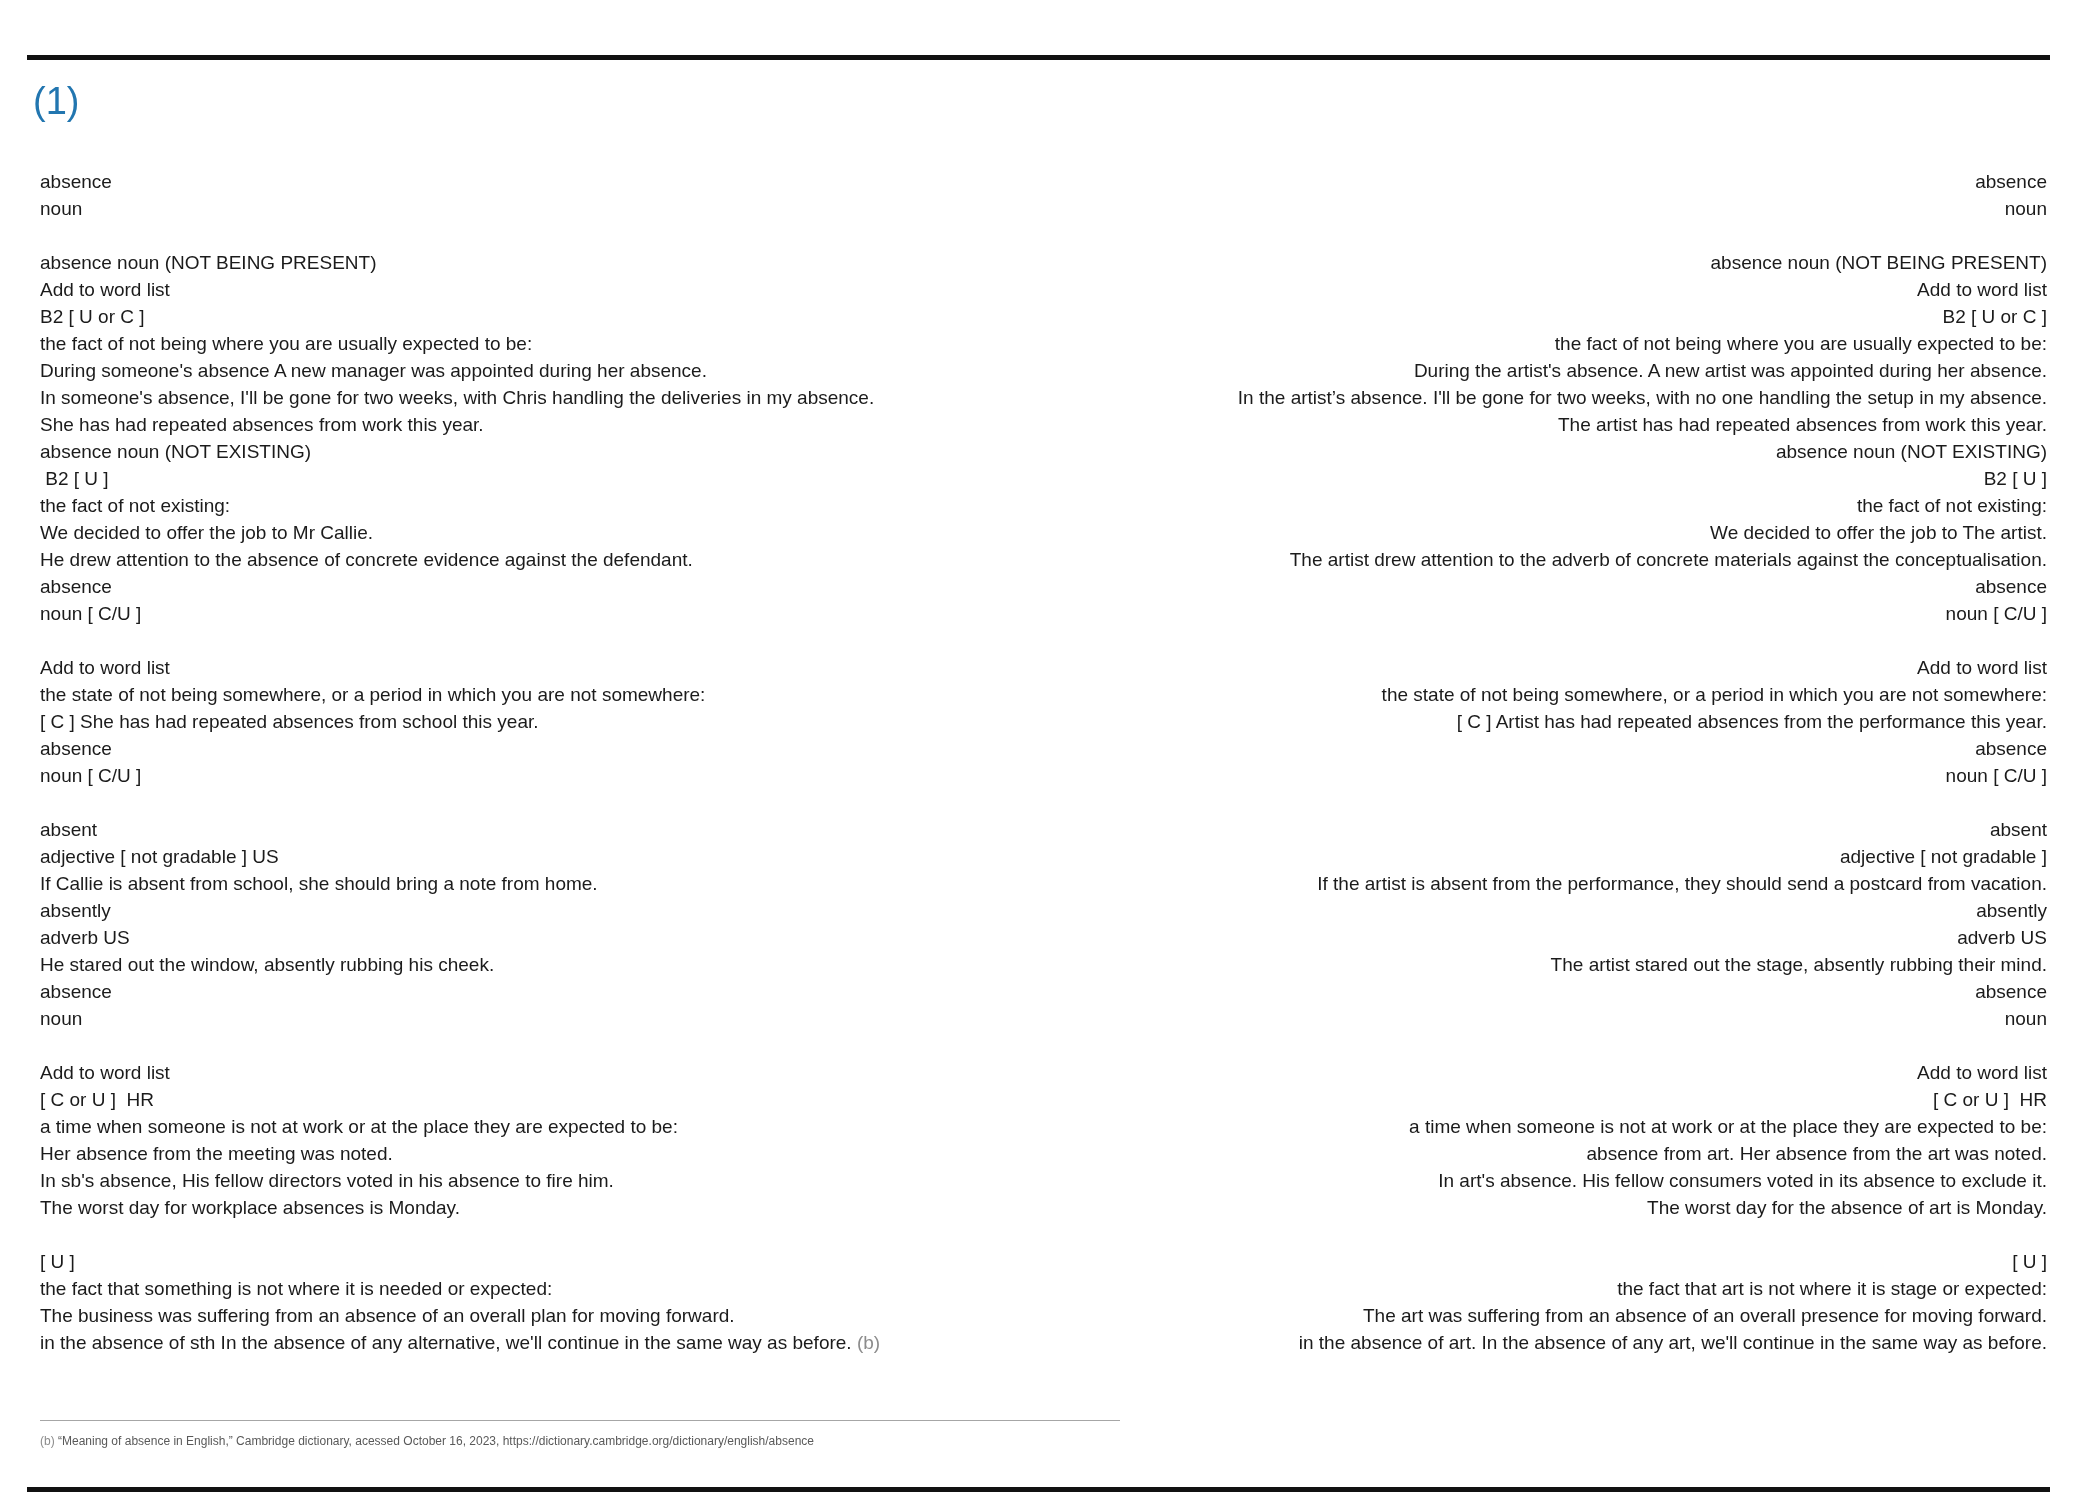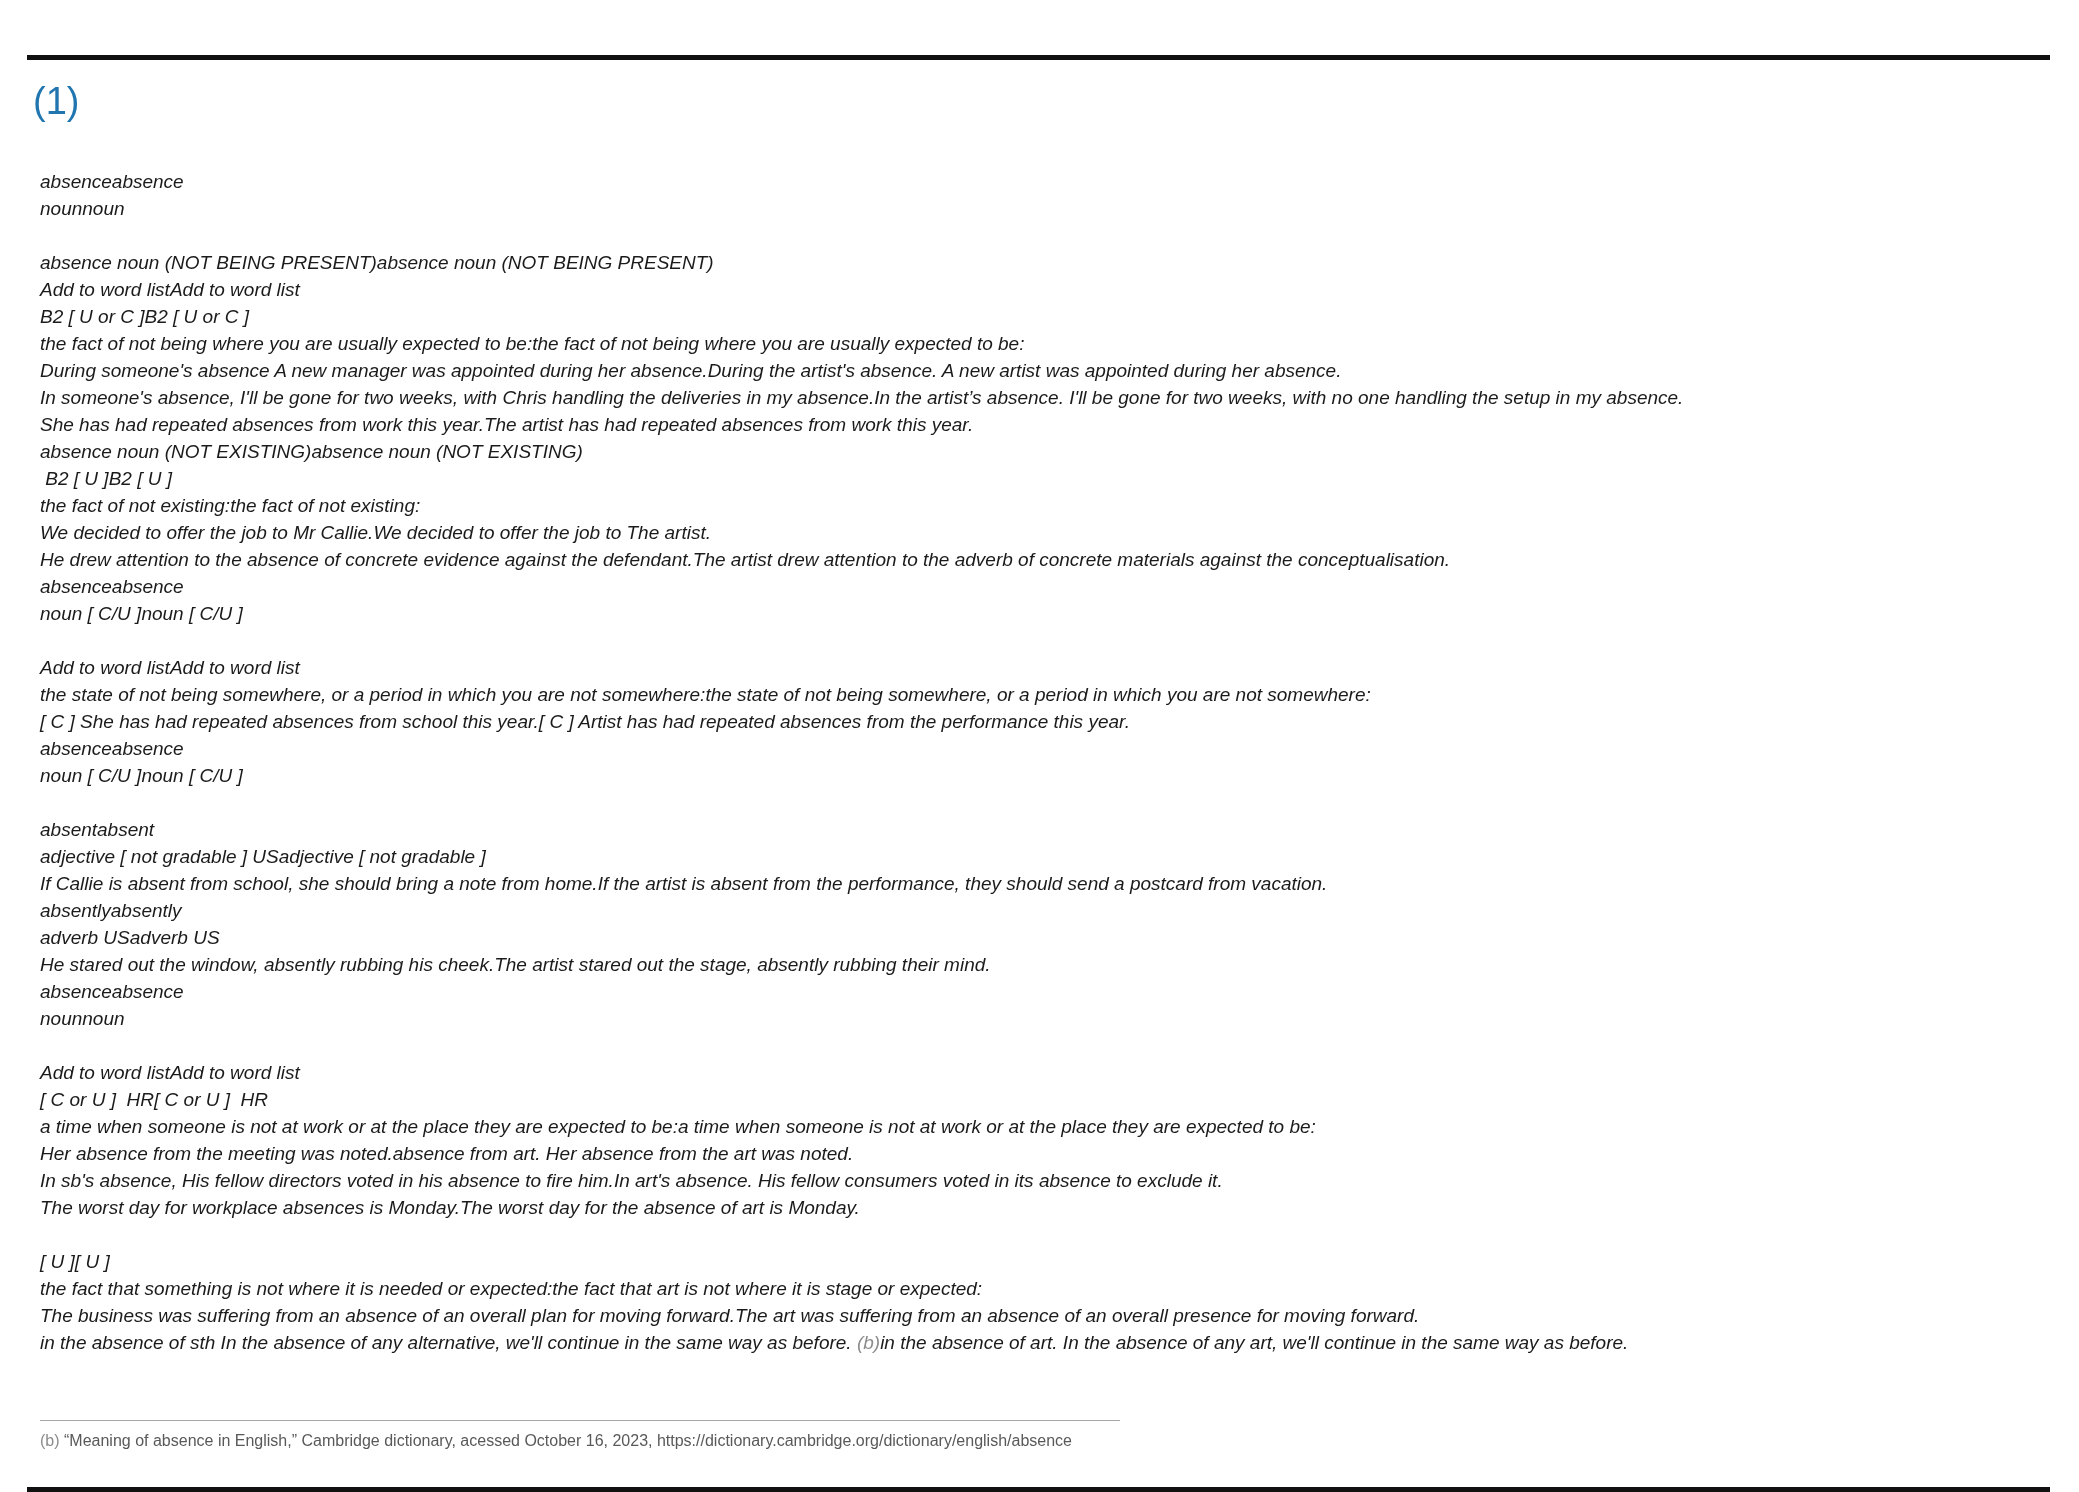--- a/index.html
+++ b/index.html
@@ -34,8 +34,8 @@
   }
   .row {
     display: flex;
+    justify-content: space-between;
     height: 27px;
-    font-style: italic;
   }
   .cell {
     white-space: pre;

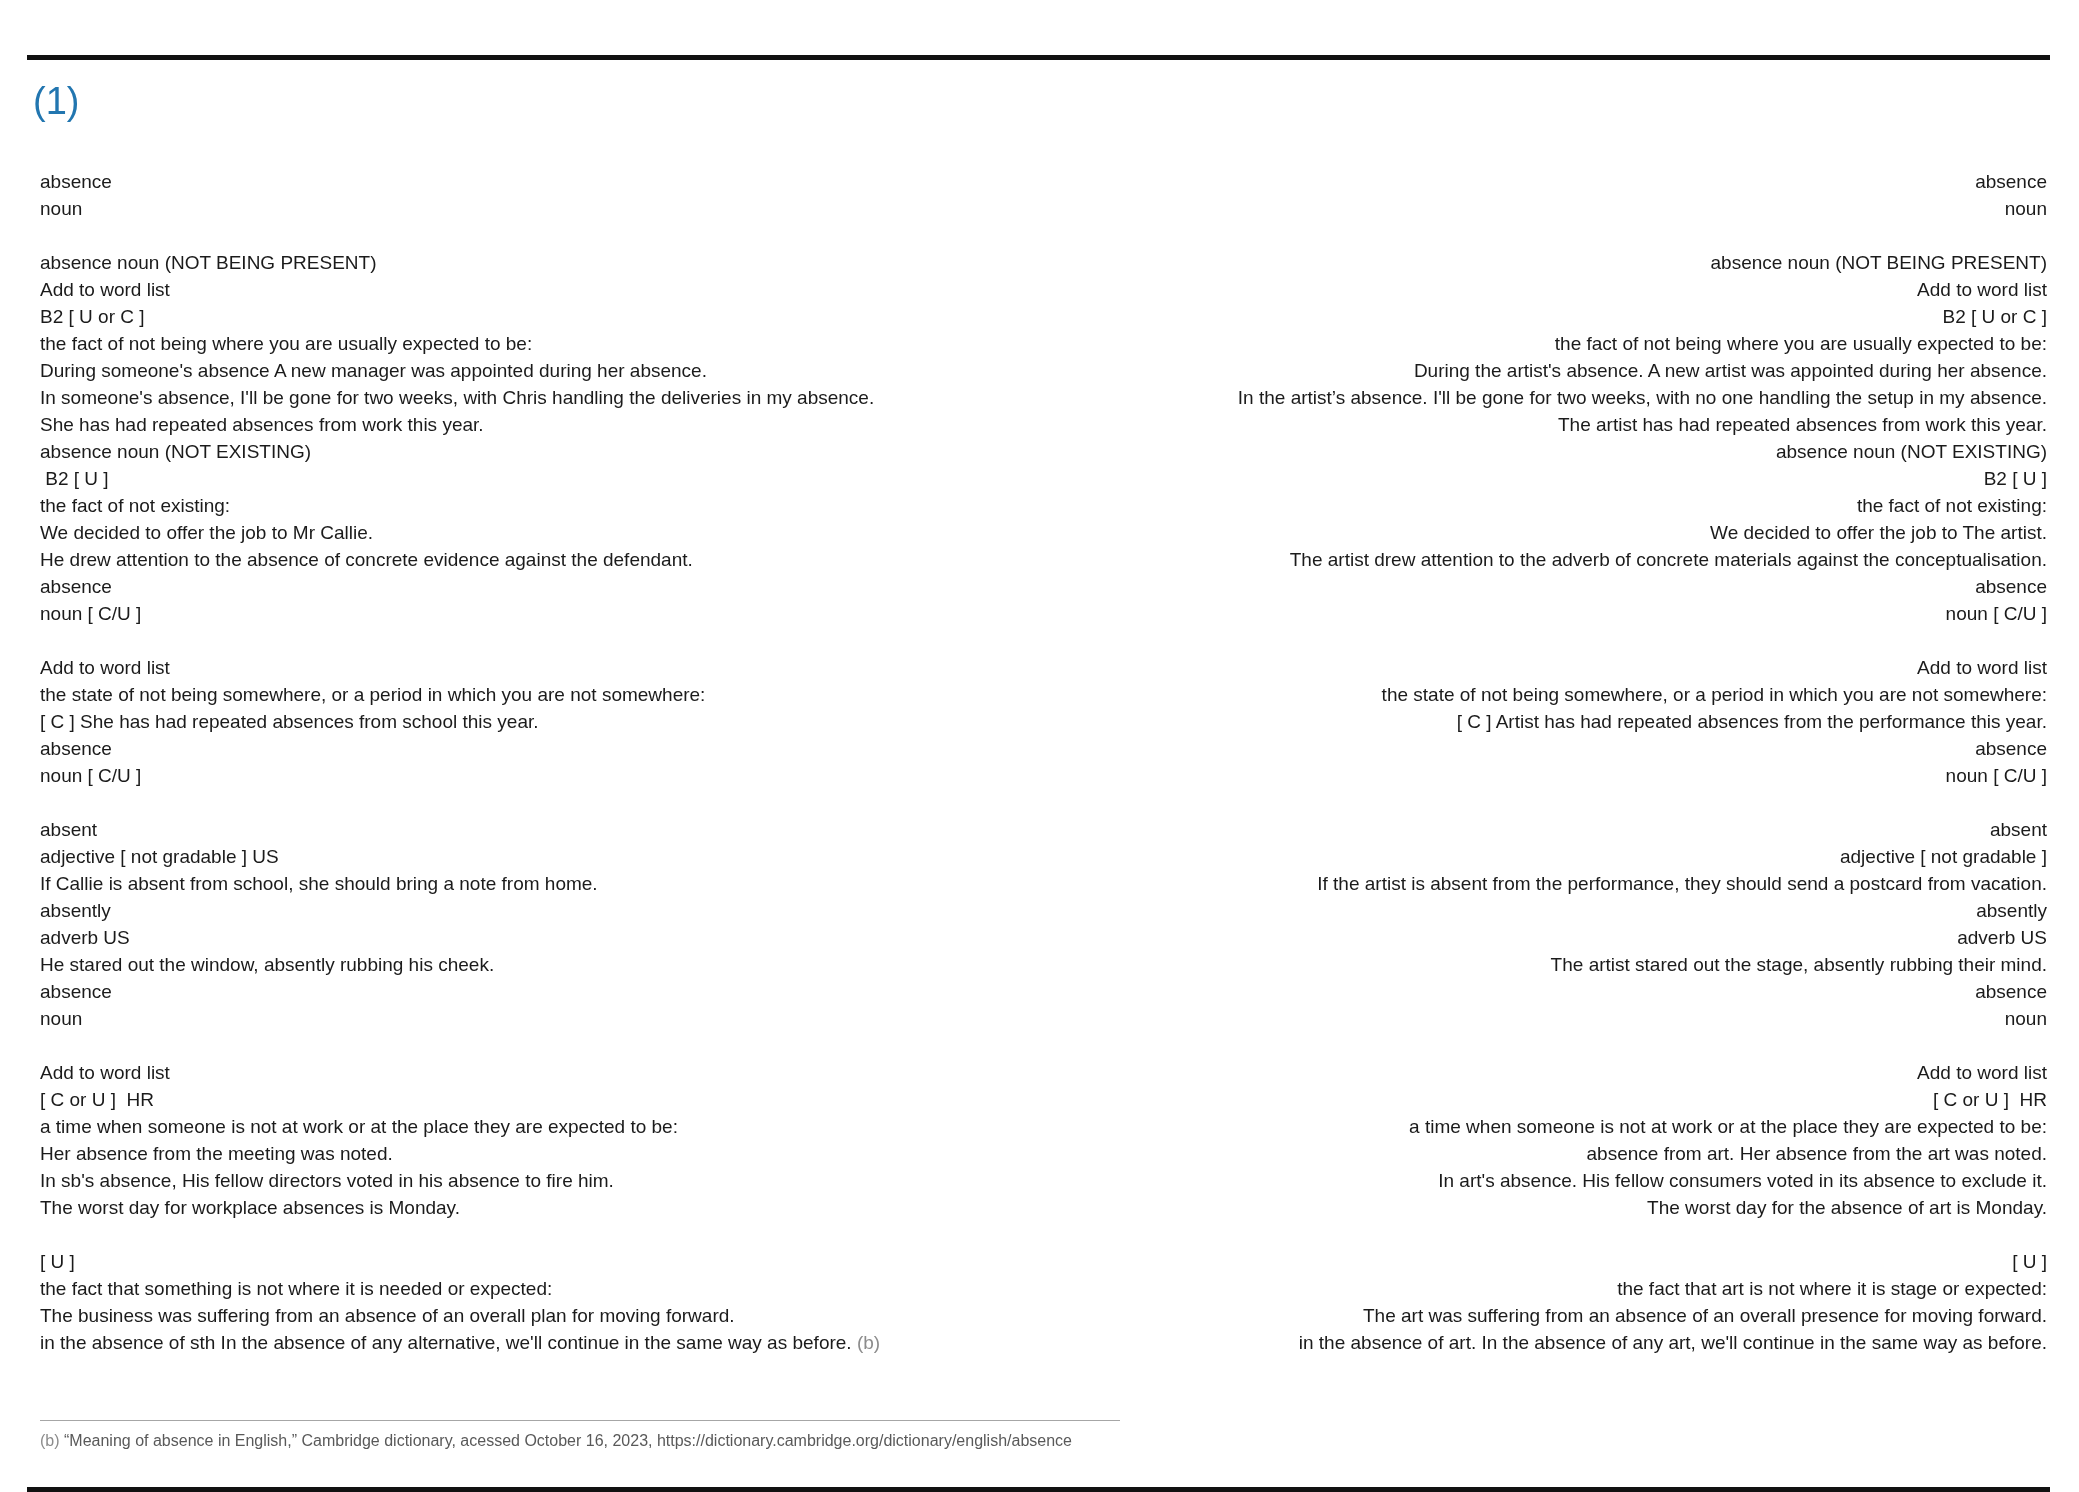--- a/index.html
+++ b/index.html
@@ -53,7 +53,7 @@
   }
   .foot-text {
     margin: 10px 0 0 40px;
-    font-size: 16px;
+    font-size: 12px;
     line-height: 20px;
     color: #595959;
     white-space: pre;

